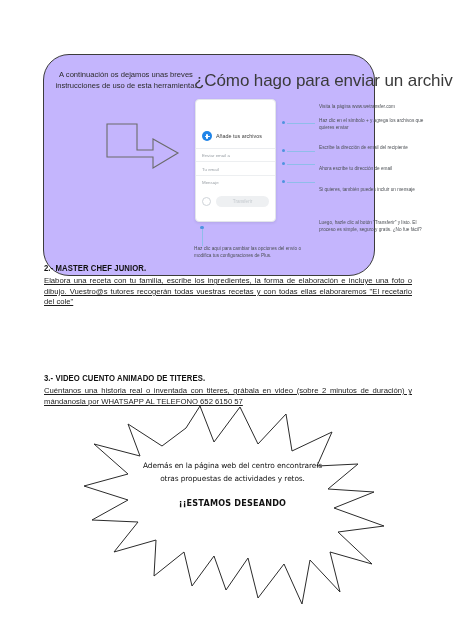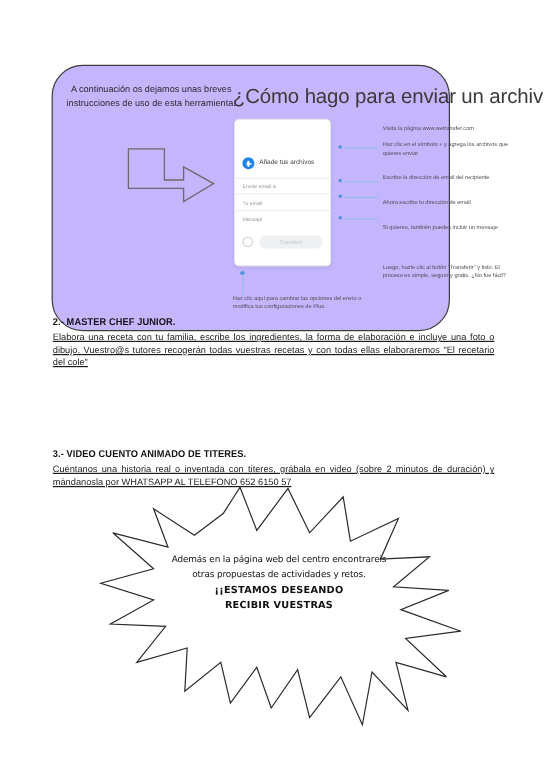--- a/index.html
+++ b/index.html
@@ -237,7 +237,7 @@
     letter-spacing: -0.1px;
   }
   #burst-shout {
-    margin-top: 0;
+    margin-top: 12px;
     font-size: 8.1px;
     line-height: 1.55;
     letter-spacing: 0.2px;

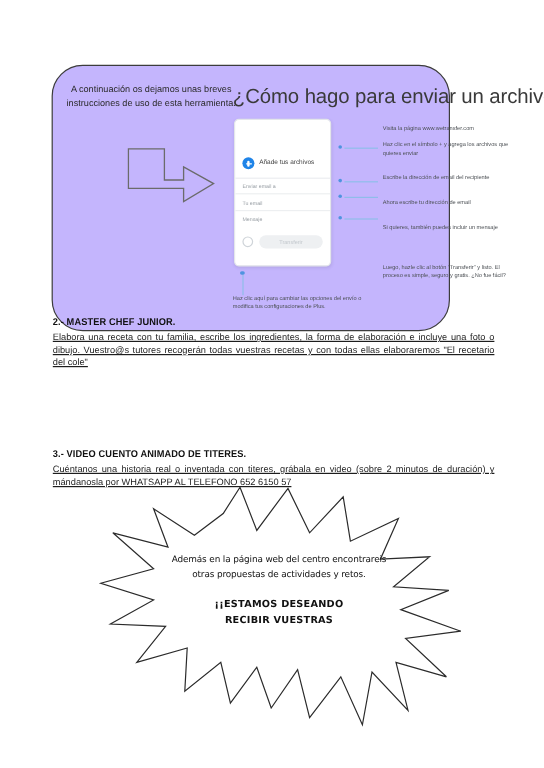--- a/index.html
+++ b/index.html
@@ -357,7 +357,6 @@
     <div id="burst-para">Además en la página web del centro encontrareis otras propuestas de actividades y retos.</div>
     <div id="burst-shout">
       <span class="burst-shout-line">¡¡ESTAMOS DESEANDO</span>
-      <span class="burst-shout-line">RECIBIR VUESTRAS</span>
     </div>
   </div>
 </div>

